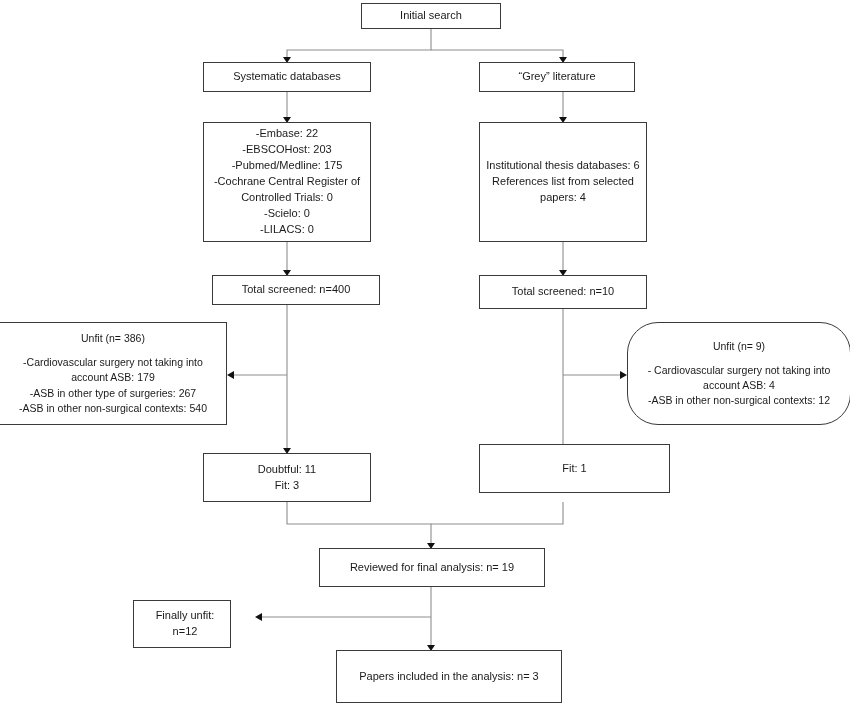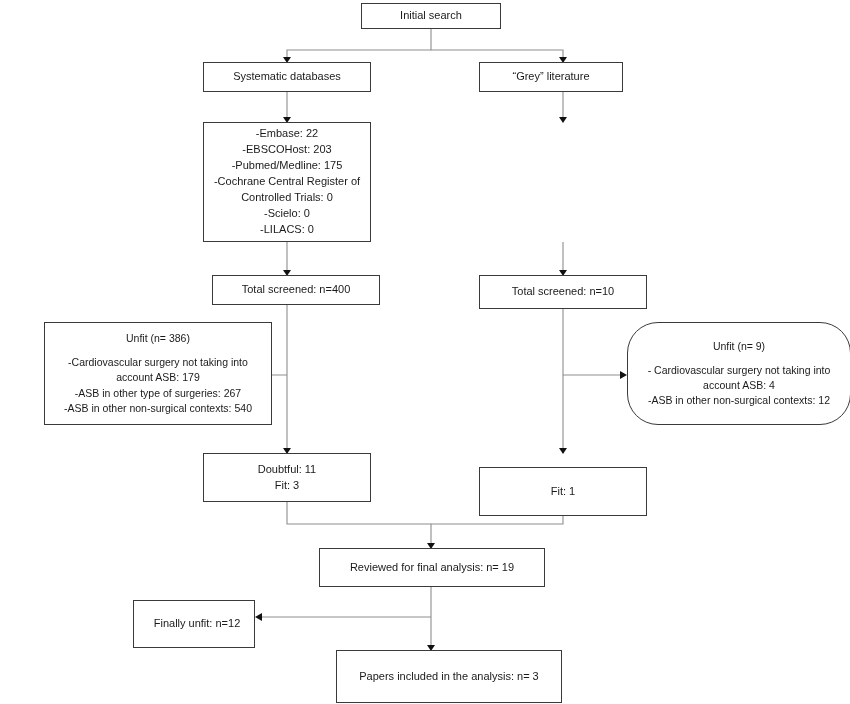--- a/index.html
+++ b/index.html
@@ -103,7 +103,7 @@
     <span class="lines">Systematic databases</span>
   </div>
 
-  <div class="node" style="left:479px; top:62px; width:144px; height:30px;">
+  <div class="node" style="left:479px; top:62px; width:156px; height:30px;">
     <span class="lines">“Grey” literature</span>
   </div>
 

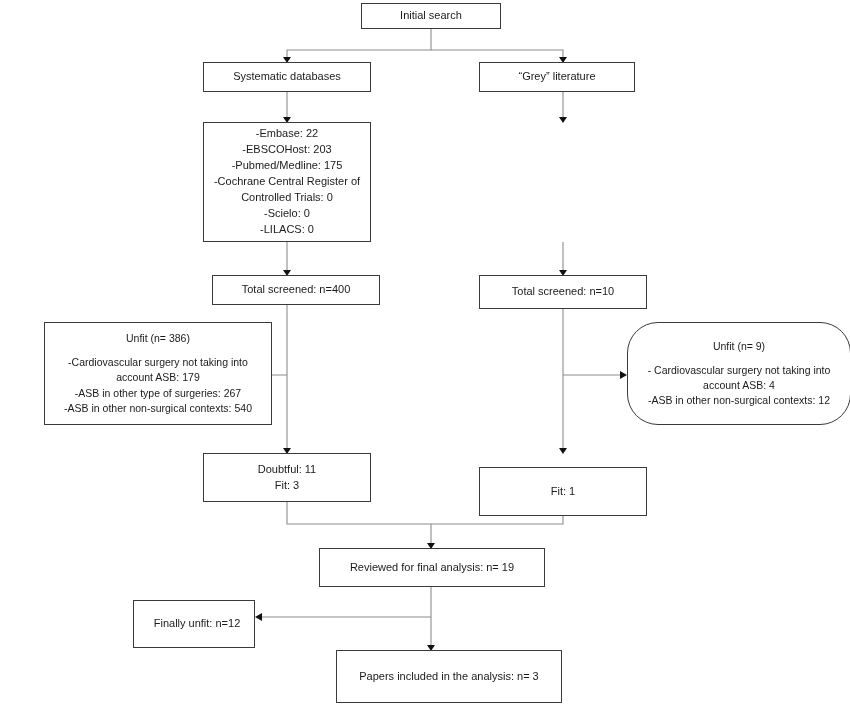--- a/index.html
+++ b/index.html
@@ -117,6 +117,11 @@
 -LILACS: 0</span>
   </div>
 
+  <div class="node" style="left:479px; top:122px; width:168px; height:120px;">
+    <span class="lines">Institutional thesis databases: 6
+References list from selected
+papers: 4</span>
+  </div>
 
   <div class="node" style="left:212px; top:275px; width:168px; height:30px;">
     <span class="lines">Total screened: n=400</span>

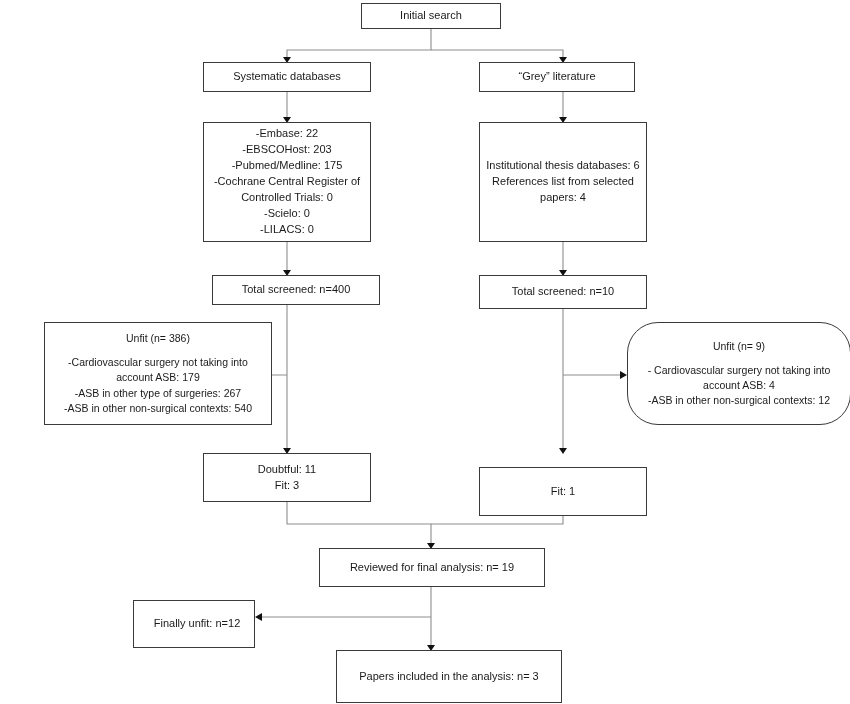--- a/index.html
+++ b/index.html
@@ -131,7 +131,7 @@
     <span class="lines">Total screened: n=10</span>
   </div>
 
-  <div class="node small" style="left:-1px; top:322px; width:228px; height:103px; flex-direction:column; justify-content:center;margin-left:45px;">
+  <div class="node small" style="left:-1px; top:322px; width:228px; height:103px; flex-direction:column; justify-content:center;">
     <span class="lines">Unfit (n= 386)</span>
     <span class="gap"></span>
     <span class="lines">-Cardiovascular surgery not taking into

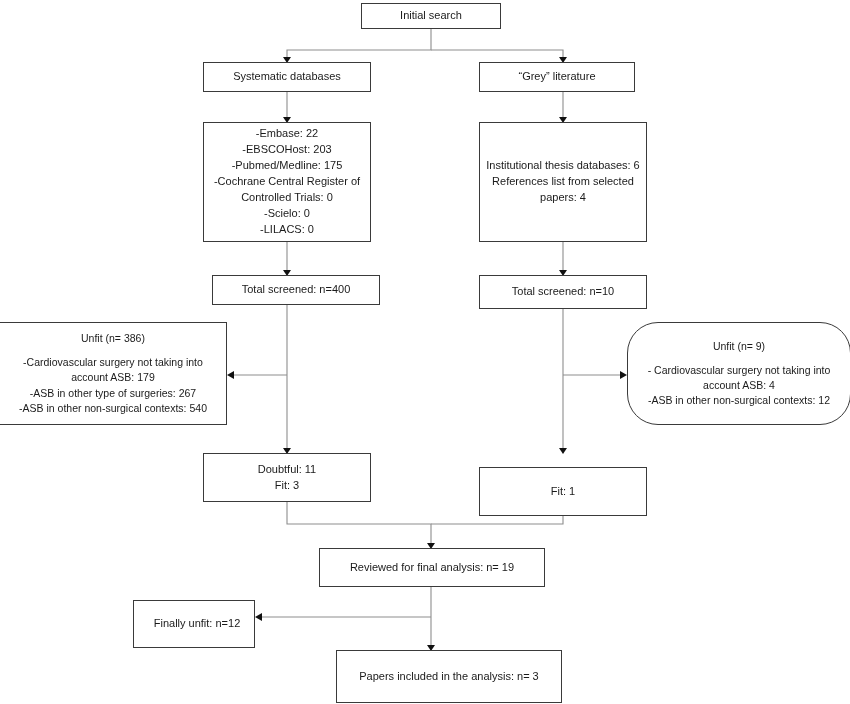--- a/index.html
+++ b/index.html
@@ -153,7 +153,7 @@
 Fit: 3</span>
   </div>
 
-  <div class="node" style="left:479px; top:467px; width:168px; height:49px;">
+  <div class="node" style="left:479px; top:444px; width:191px; height:49px;">
     <span class="lines">Fit: 1</span>
   </div>
 

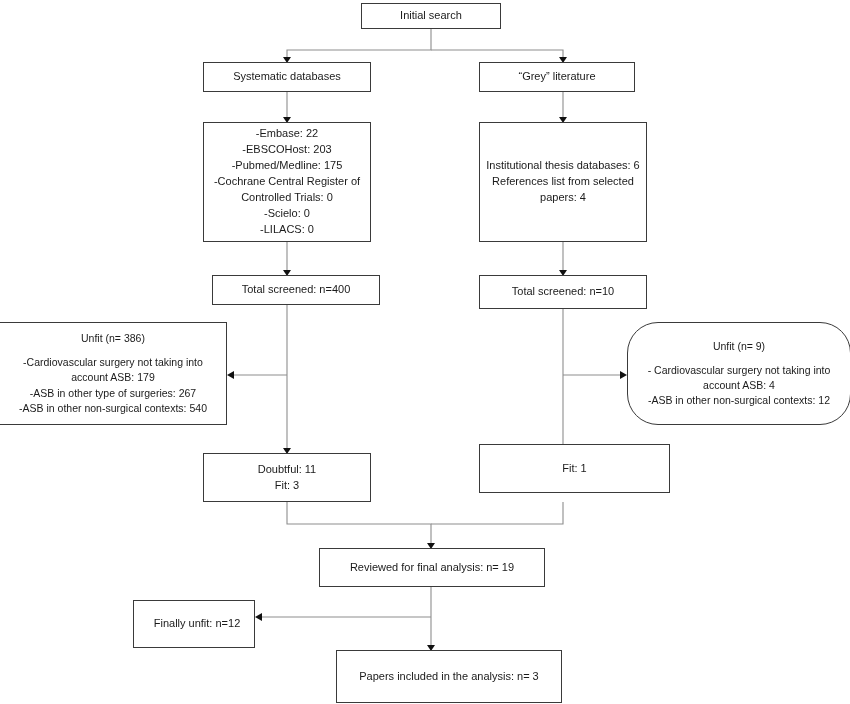--- a/index.html
+++ b/index.html
@@ -161,7 +161,7 @@
     <span class="lines">Reviewed for final analysis: n= 19</span>
   </div>
 
-  <div class="node" style="left:133px; top:600px; width:122px; height:48px;padding-left:12px;">
+  <div class="node" style="left:133px; top:600px; width:98px; height:48px;padding-left:12px;">
     <span class="lines">Finally unfit: n=12</span>
   </div>
 

